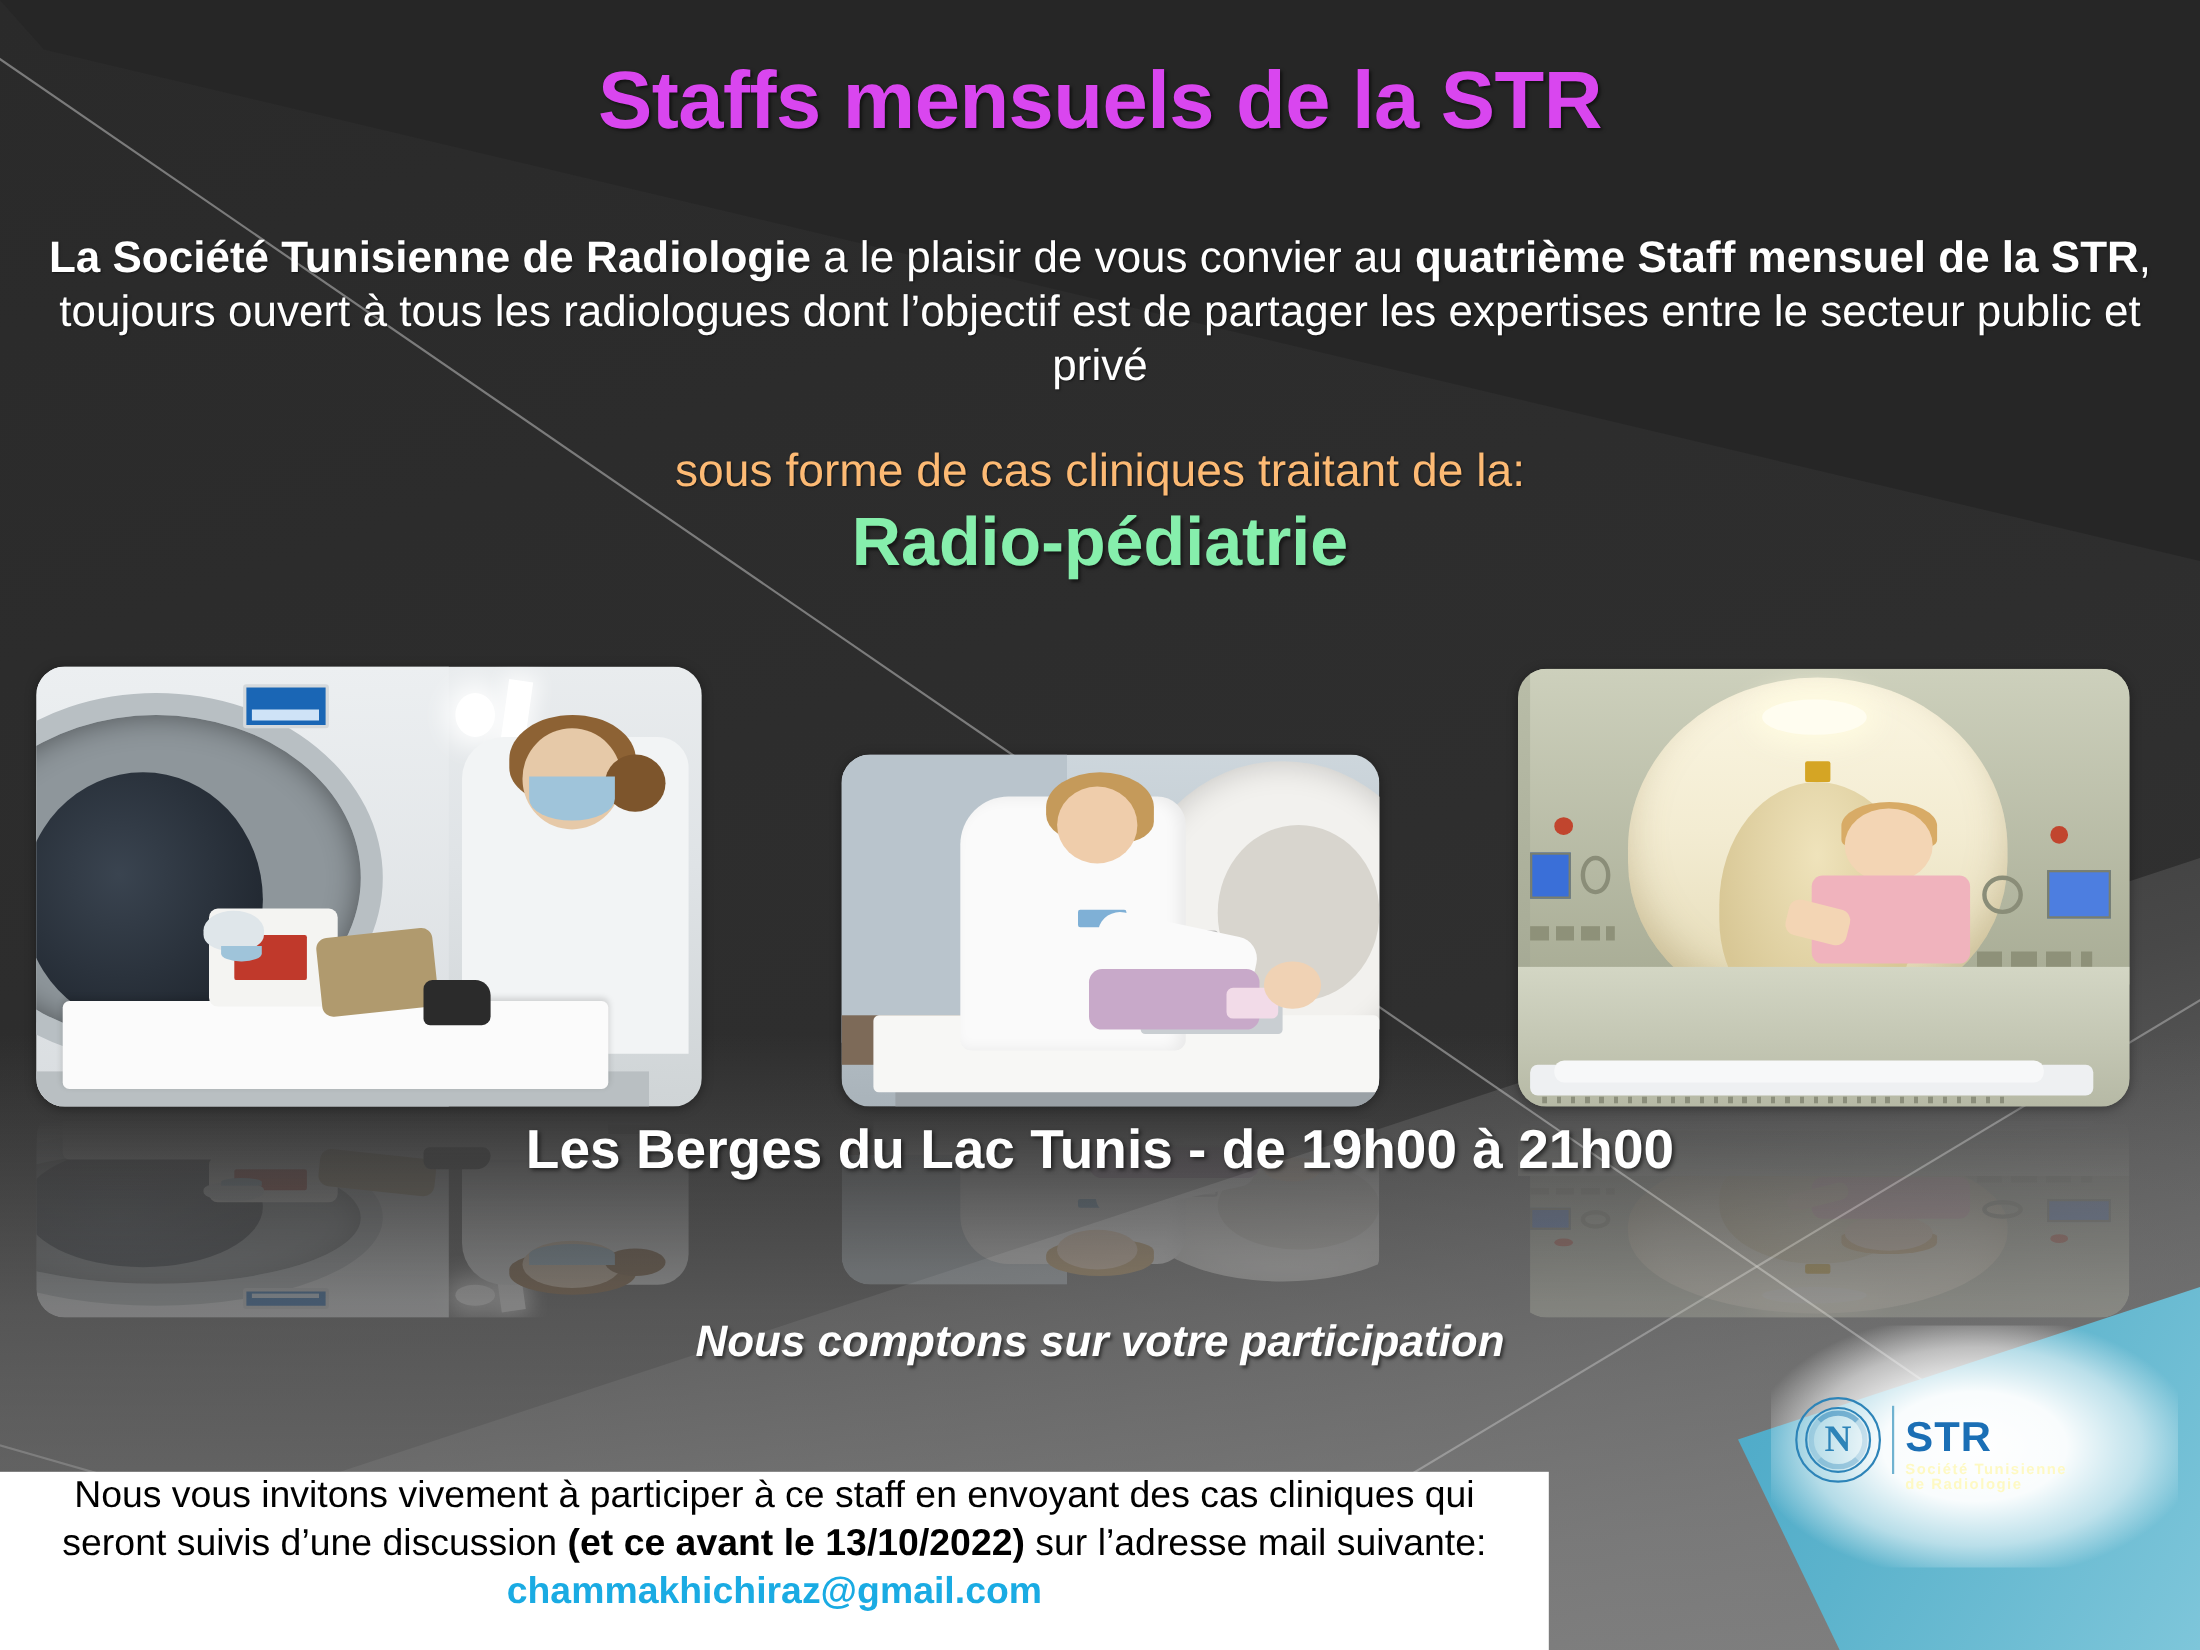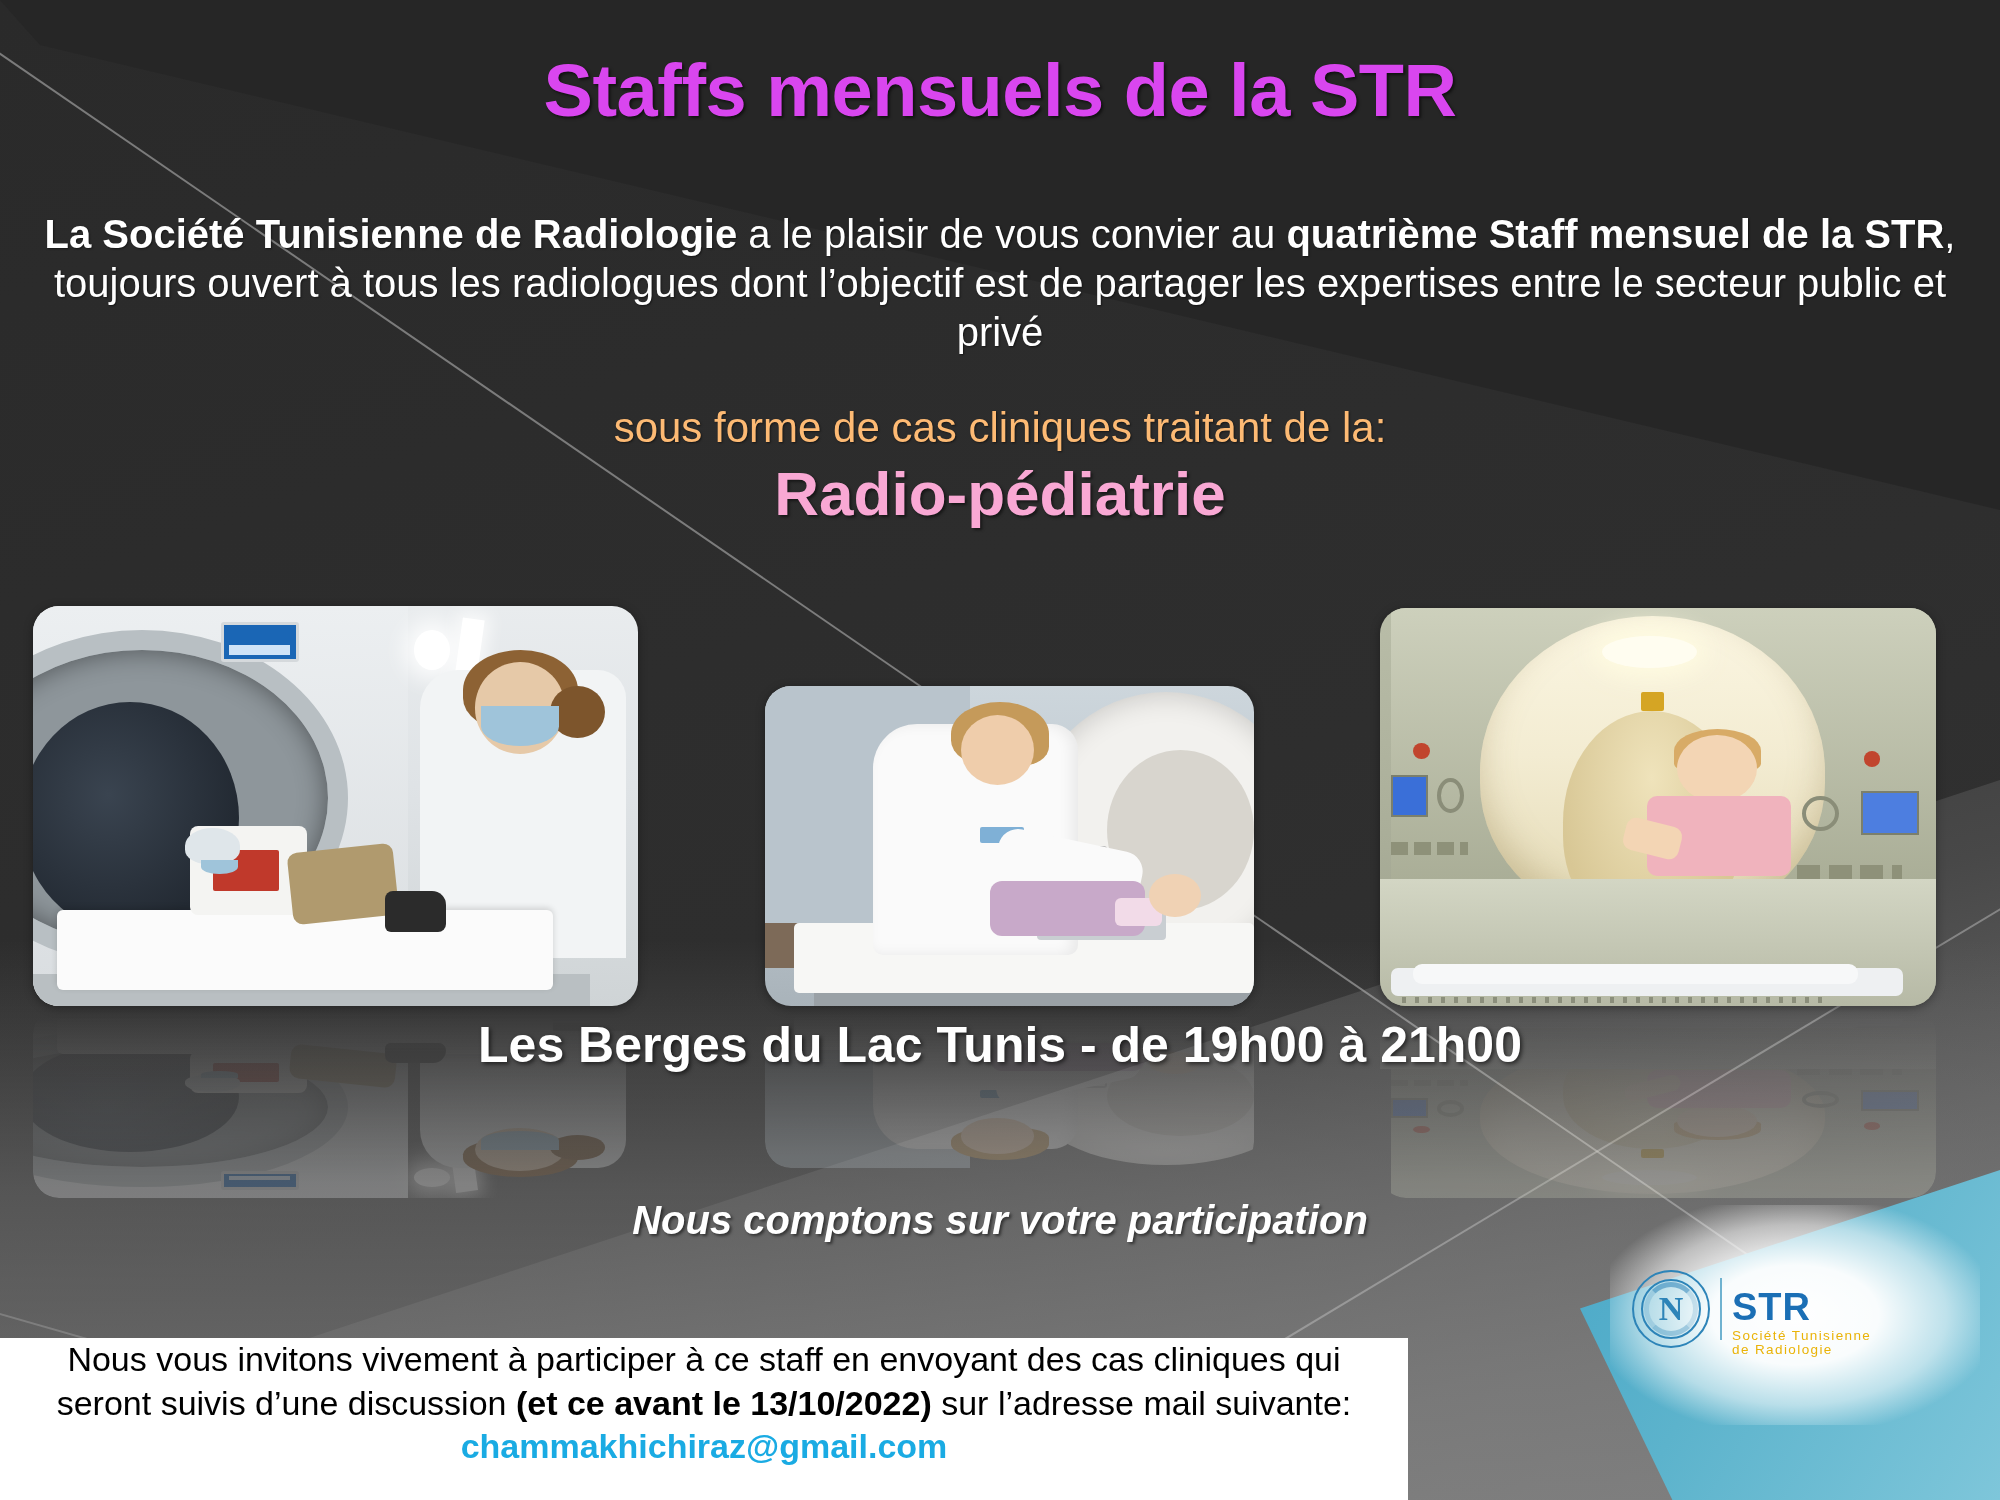--- a/index.html
+++ b/index.html
@@ -114,7 +114,7 @@
   .topic{
     position:absolute; top:458px; left:0; width:100%;
     text-align:center;
-    color:#f9a8d4;
+    color:#86efac;
     font-size:62px;
     font-weight:bold;
     text-shadow:2px 2px 3px rgba(0,0,0,.5);

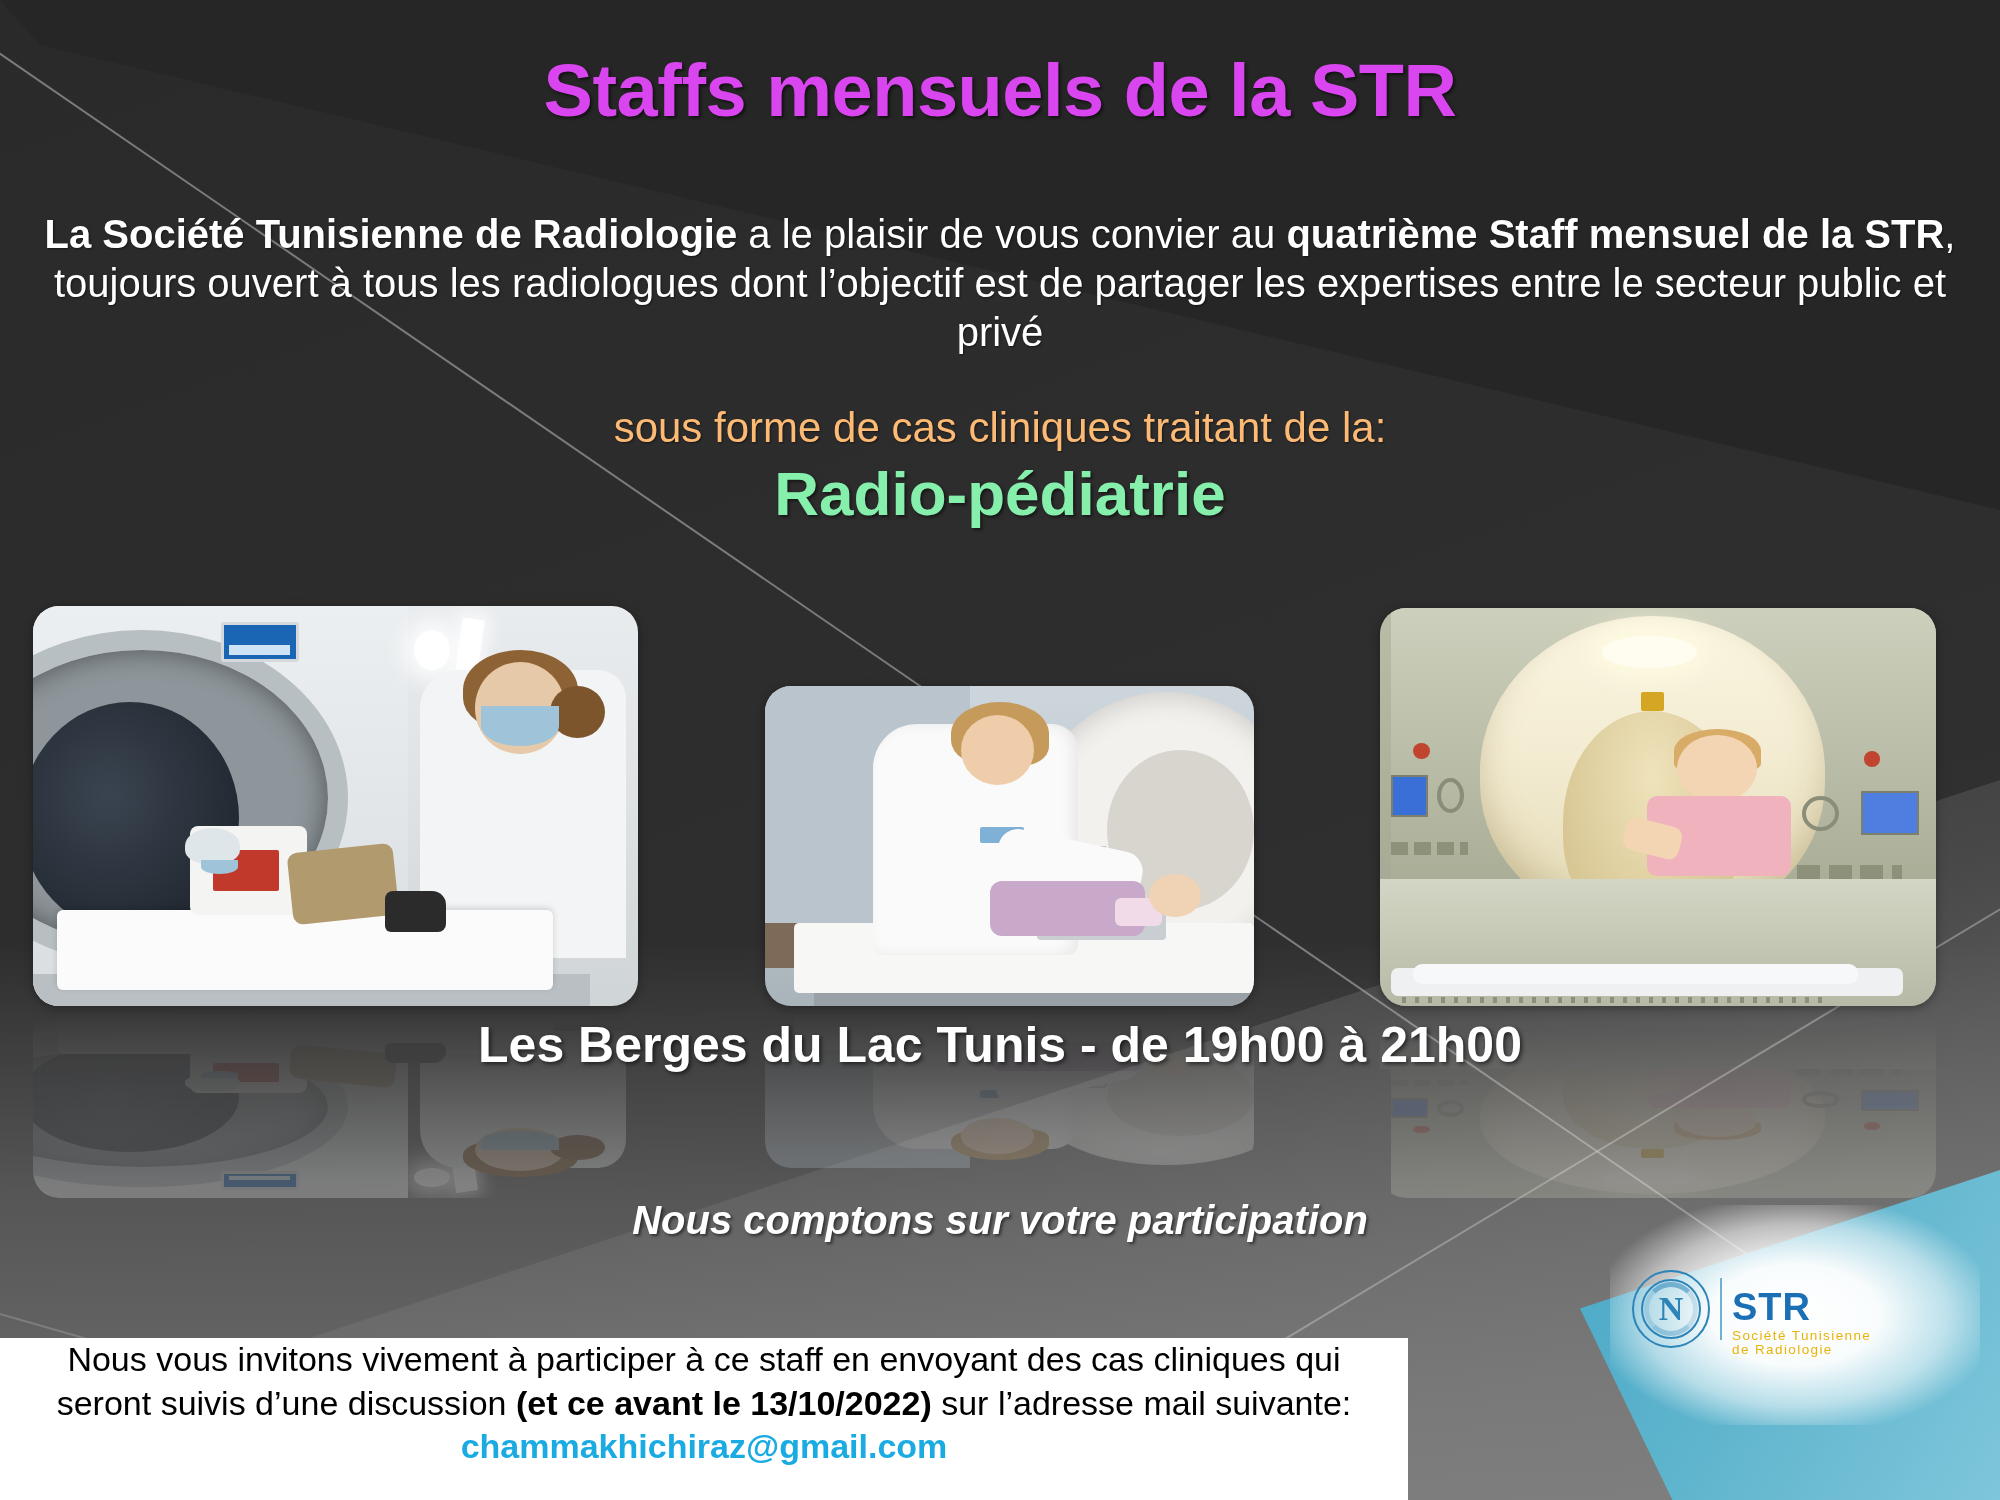--- a/index.html
+++ b/index.html
@@ -278,7 +278,7 @@
   .divider{ width:2px; height:62px; background:#6fb2d0; }
   .logotext{ line-height:1.02;margin-top:26px; }
   .logotext .str{ color:#1b6fb5; font-size:38px; font-weight:bold; letter-spacing:1px; }
-  .logotext .l1,.logotext .l2{ color:#eab308; font-size:13.5px; letter-spacing:1.4px; font-weight:normal; }
+  .logotext .l1,.logotext .l2{ color:#fef9c3; font-size:13.5px; letter-spacing:1.4px; font-weight:bold; }
   .logotext .l1{ margin-top:2px; }
 
   

